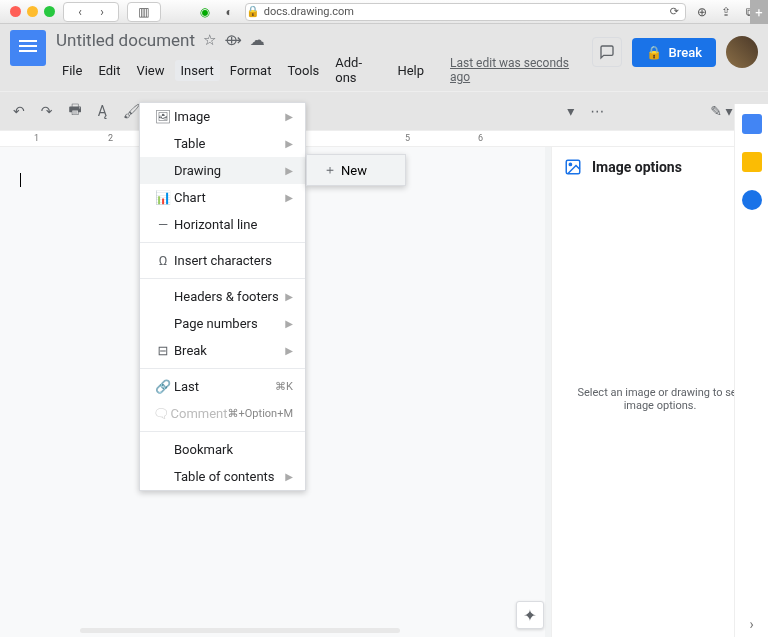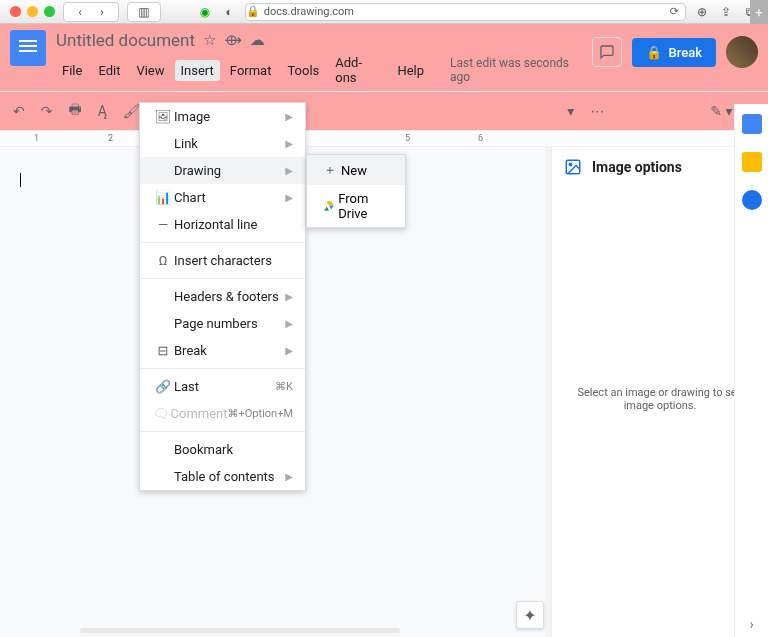--- a/index.html
+++ b/index.html
@@ -11,7 +11,7 @@
 .bicon{width:16px;height:16px;display:flex;align-items:center;justify-content:center;color:#555;font-size:12px}
 .navbox{border:1px solid #ccc;border-radius:4px;padding:1px 8px;display:flex;gap:6px;background:#fff}
 .addr{flex:1;background:#fff;border:1px solid #ccc;border-radius:4px;height:18px;display:flex;align-items:center;justify-content:center;font-size:11px;color:#555;gap:4px}
-.app{background:#fca5a5;height:613px;position:relative}
+.app{background:#e5e5e5;height:613px;position:relative}
 .app-head{padding:6px 10px 0;display:flex;align-items:flex-start}
 .doclogo{width:36px;height:36px;background:#4285f4;border-radius:3px;position:relative;margin-right:10px;flex-shrink:0}
 .doclogo::before{content:"";position:absolute;left:9px;top:10px;width:18px;height:2px;background:#fff;box-shadow:0 5px 0 #fff,0 10px 0 #fff}

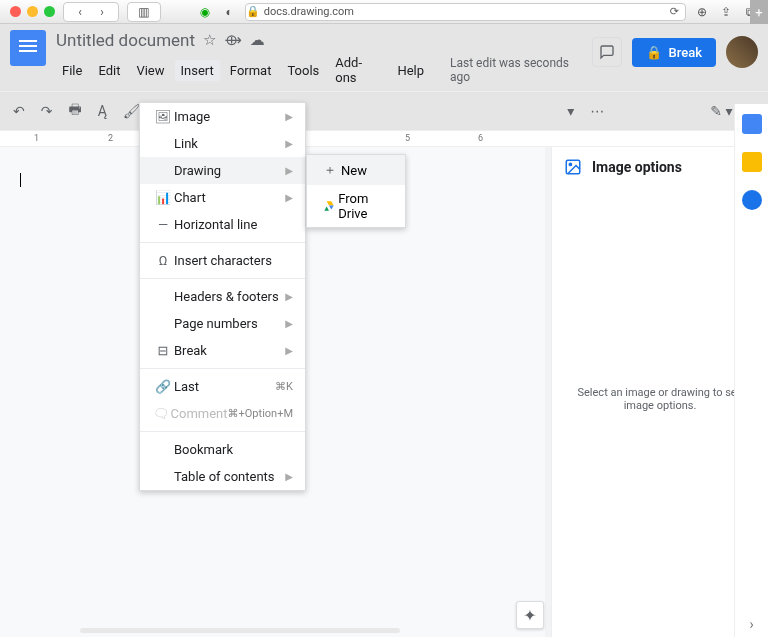--- a/index.html
+++ b/index.html
@@ -22,7 +22,7 @@
 .menubar{display:flex;gap:4px;margin-top:2px;font-size:13px;color:#202124;align-items:center}
 .menubar span{padding:3px 6px;cursor:pointer;border-radius:3px}
 .menubar span.active{background:#e8eaed}
-.lastedit{color:#5f6368;font-size:12px;margin-left:10px}
+.lastedit{color:#5f6368;text-decoration:underline;font-size:12px;margin-left:10px}
 .headright{display:flex;align-items:center;gap:10px;padding-top:6px}
 .cmtbtn{width:30px;height:30px;border:1px solid #dadce0;border-radius:4px;display:flex;align-items:center;justify-content:center;color:#5f6368;cursor:pointer}
 .sharebtn{background:#1a73e8;color:#fff;border-radius:4px;padding:7px 14px;font-size:13px;font-weight:500;display:flex;align-items:center;gap:6px;cursor:pointer}

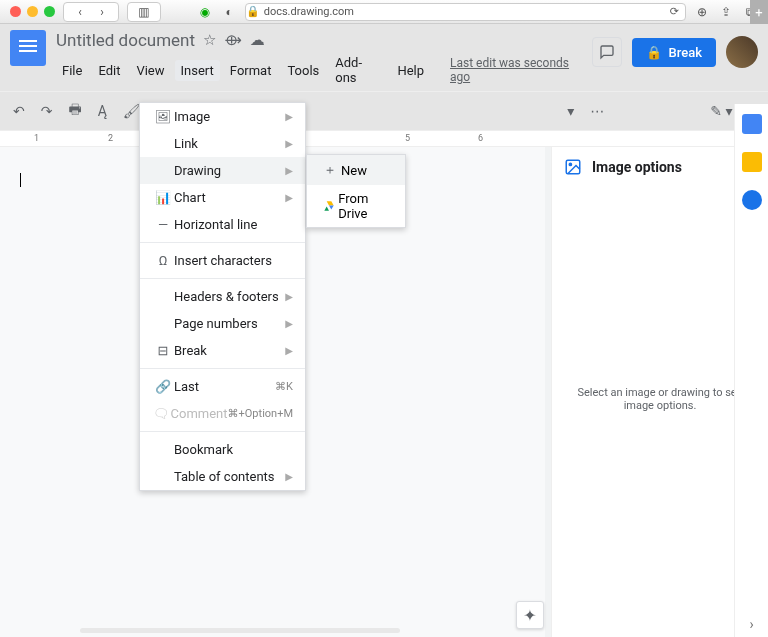--- a/index.html
+++ b/index.html
@@ -184,7 +184,7 @@
       </div>
       <div class="mi">
         <span class="mic"></span>
-        <span>Link</span>
+        <span>Table</span>
         <span class="chev">▶</span>
       </div>
       <div class="mi hl">

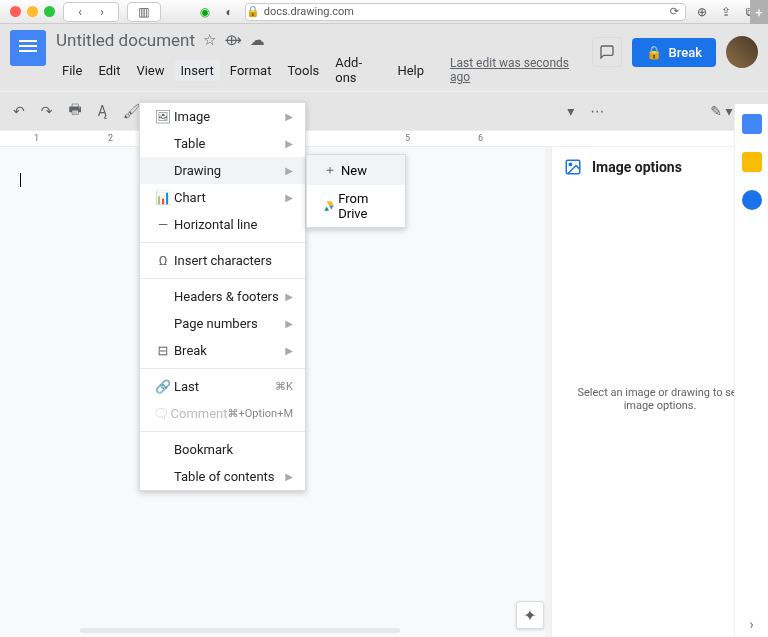--- a/index.html
+++ b/index.html
@@ -250,16 +250,6 @@
         <span class="mic">＋</span>
         <span>New</span>
       </div>
-      <div class="mi">
-        <span class="mic">
-          <svg width="14" height="14" viewBox="0 0 24 24">
-            <path fill="#0f9d58" d="M4 20l4-7 4 7z"></path>
-            <path fill="#fbbc04" d="M8 4h8l4 7H12z"></path>
-            <path fill="#4285f4" d="M12 11h8l-4 7-4-7z"></path>
-          </svg>
-        </span>
-        <span>From Drive</span>
-      </div>
     </div>
 
   <div class="explore">✦</div>

